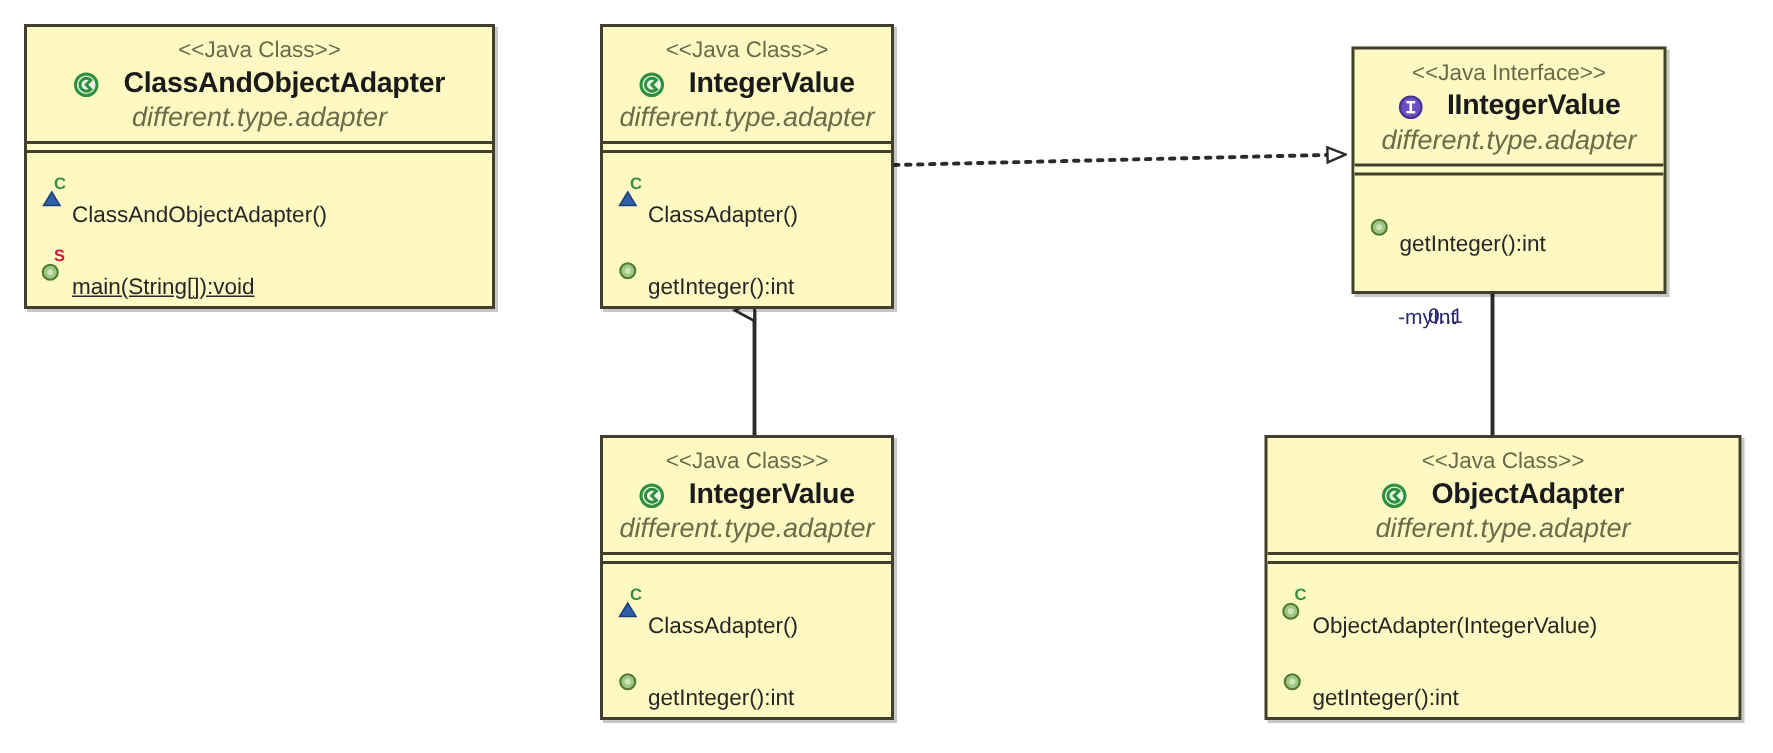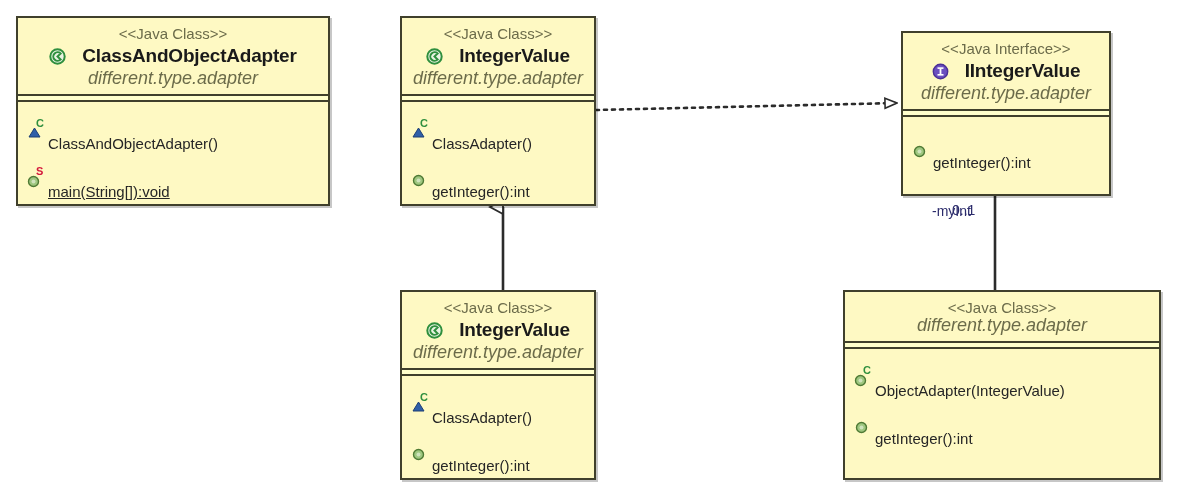--- a/index.html
+++ b/index.html
@@ -293,6 +293,15 @@
 <div class="uml-box" style="left:843px; top:290px; width:318px; height:190px;">
   <div class="uml-header">
     <div class="stereotype">&lt;&lt;Java Class&gt;&gt;</div>
+    <div class="classname-row">
+      <span class="icon">
+        <svg width="17" height="17" viewBox="0 0 17 17">
+          <circle cx="8.5" cy="8.5" r="7.2" fill="#e9f3e2" stroke="#2f8f3e" stroke-width="2"></circle>
+          <path d="M11.6,5.4 A4.3,4.3 0 1 0 11.6,11.6 L8.5,8.5 z" fill="none" stroke="#2f8f3e" stroke-width="2"></path>
+        </svg>
+      </span>
+      <span class="classname">ObjectAdapter</span>
+    </div>
     <div class="package">different.type.adapter</div>
   </div>
   <div class="compartment-sep"></div>

